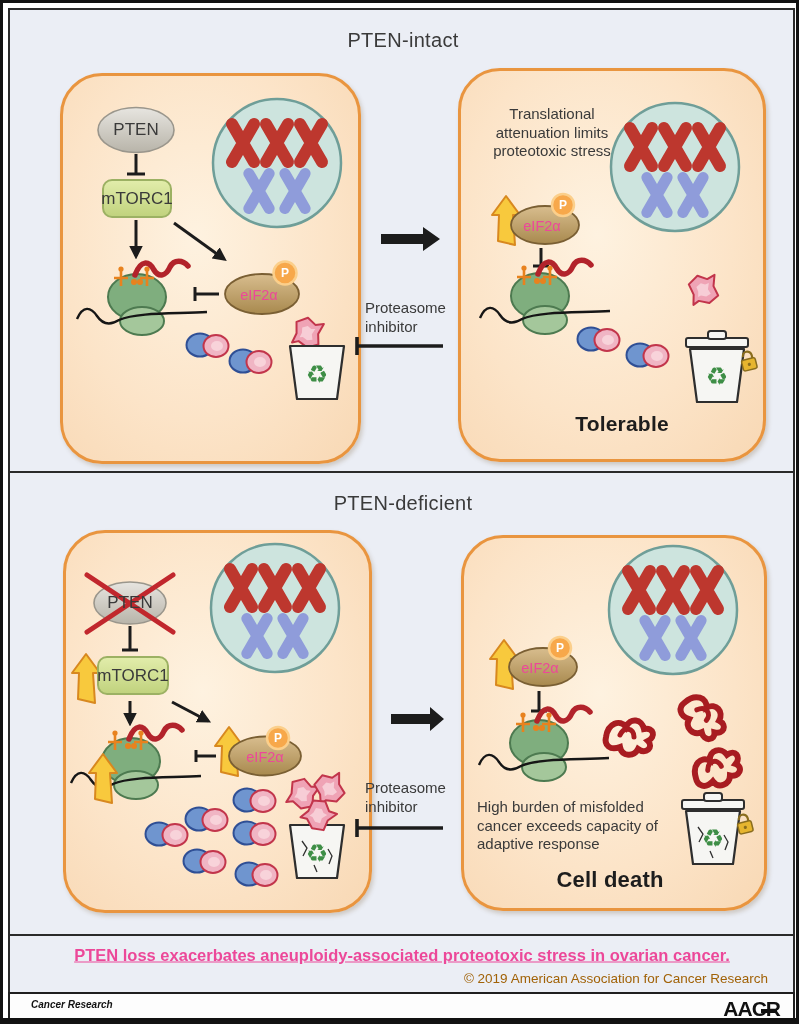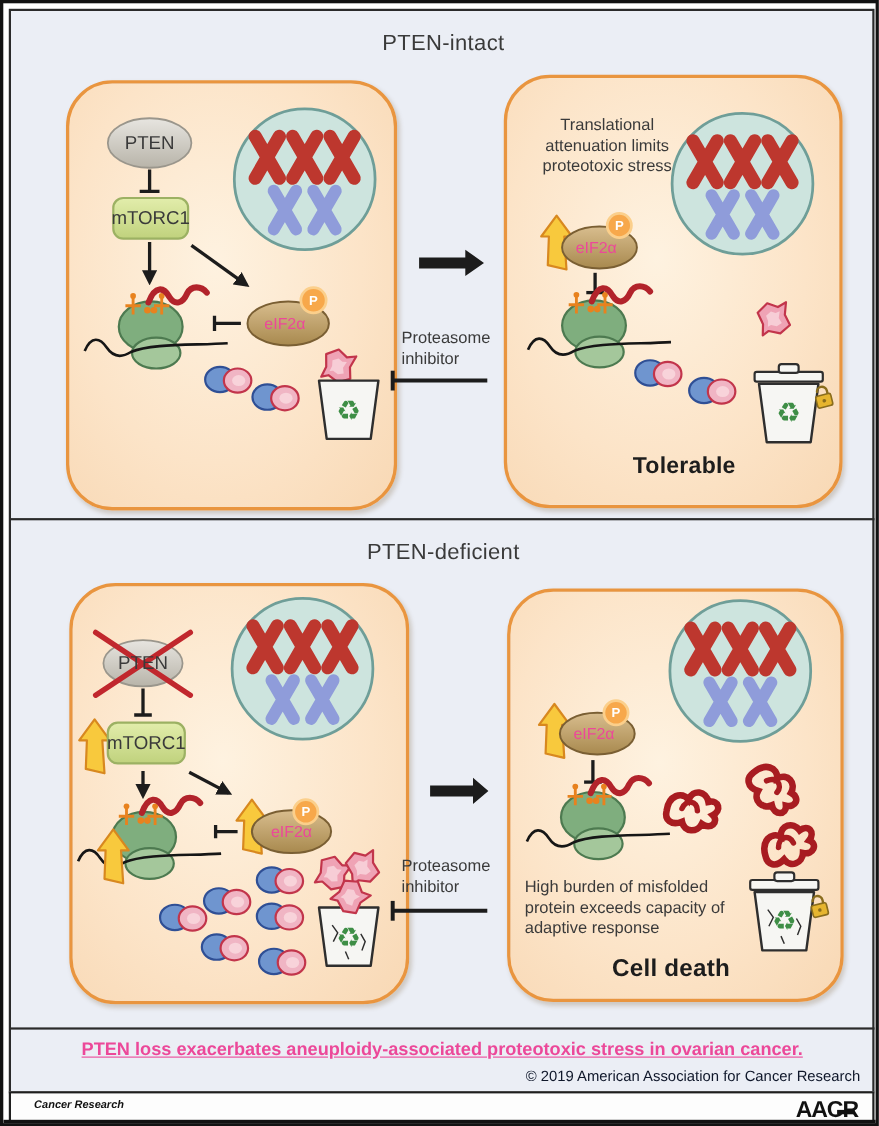--- a/index.html
+++ b/index.html
@@ -258,7 +258,7 @@
 
   <span class="lbl ctr eif" style="left:537px;top:665px;">eIF2α</span>
   <span class="lbl ctr pbadge" style="left:557px;top:645px;">P</span>
-  <div class="lbl note" style="left:474px;top:795px;width:208px;">High burden of misfolded protein exceeds capacity of adaptive response</div>
+  <div class="lbl note" style="left:474px;top:795px;width:208px;">High burden of misfolded cancer exceeds capacity of adaptive response</div>
   <span class="lbl ctr outcome" style="left:607px;top:877px;font-size:22px;">Cell death</span>
 
   <div id="caption-title">PTEN loss exacerbates aneuploidy-associated proteotoxic stress in ovarian cancer.</div>

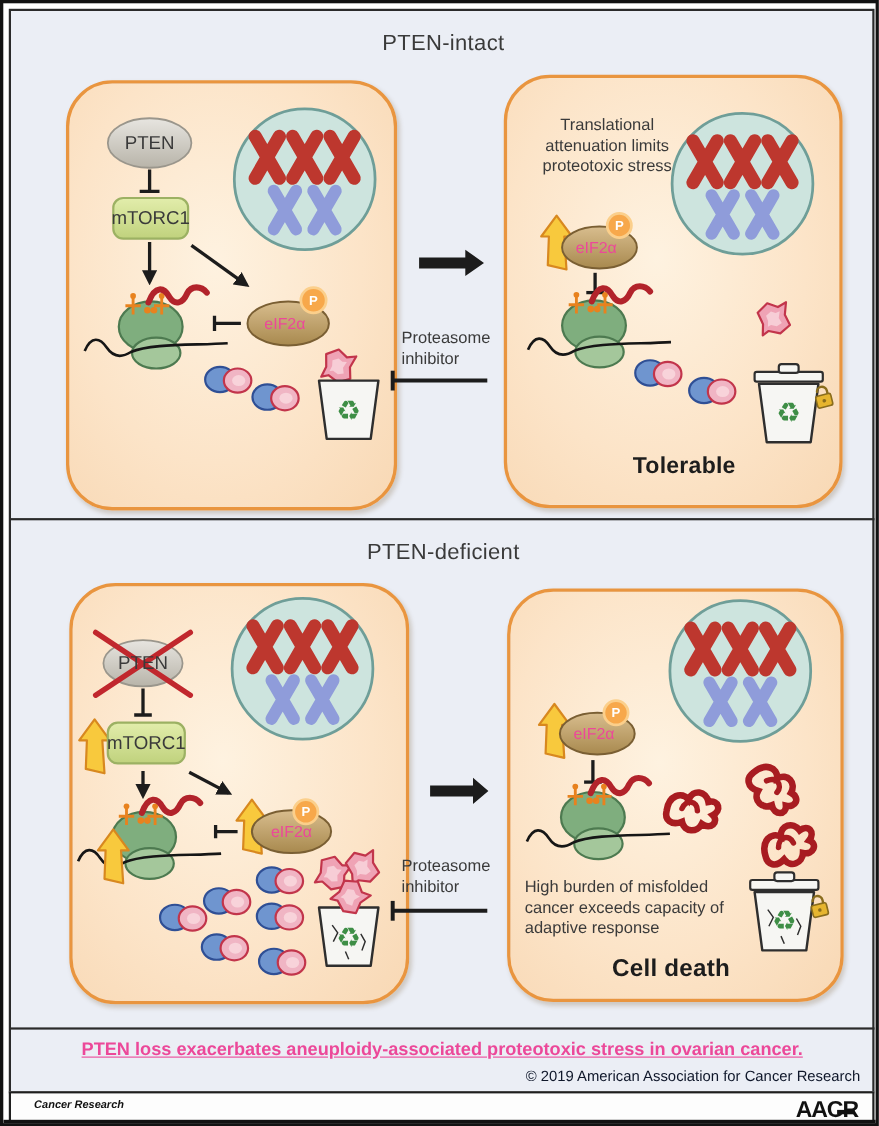--- a/index.html
+++ b/index.html
@@ -30,7 +30,7 @@
   .recycle{position:absolute;transform:translate(-50%,-54%);color:#3e8e46;font-size:25px;line-height:25px;}
   #caption-title{position:absolute;left:399px;top:952px;transform:translate(-50%,-50%);
     font-weight:bold;font-size:16.5px;color:#ec4899;white-space:nowrap;text-decoration:underline;}
-  #caption-copyright{position:absolute;right:14px;top:968px;font-size:13.5px;color:#0f172a;text-align:center;}
+  #caption-copyright{position:absolute;right:28px;top:968px;font-size:13.5px;color:#a16207;text-align:center;}
   #footer-bar{position:absolute;left:5px;top:989px;width:783px;height:25px;
     border:2px solid #1f1f1f;background:#fdfdfd;}
   #bottom-black-bar{position:absolute;left:0px;top:1015px;width:799px;height:9px;background:#111;}

